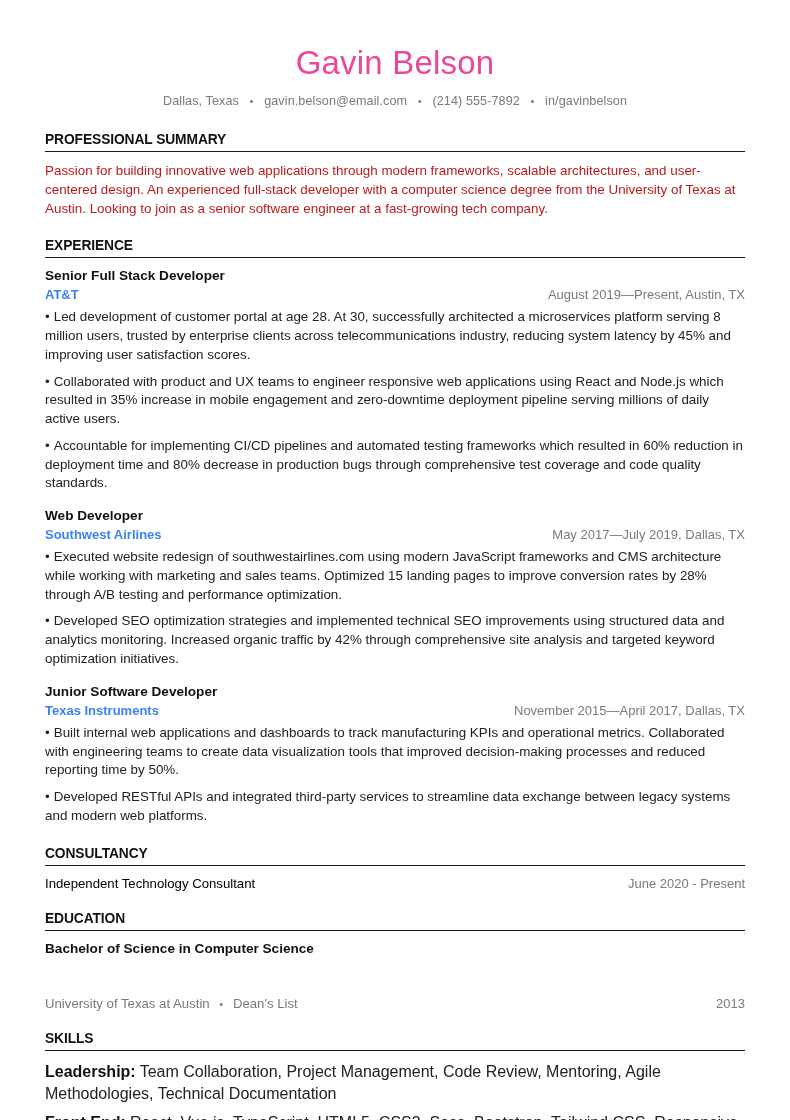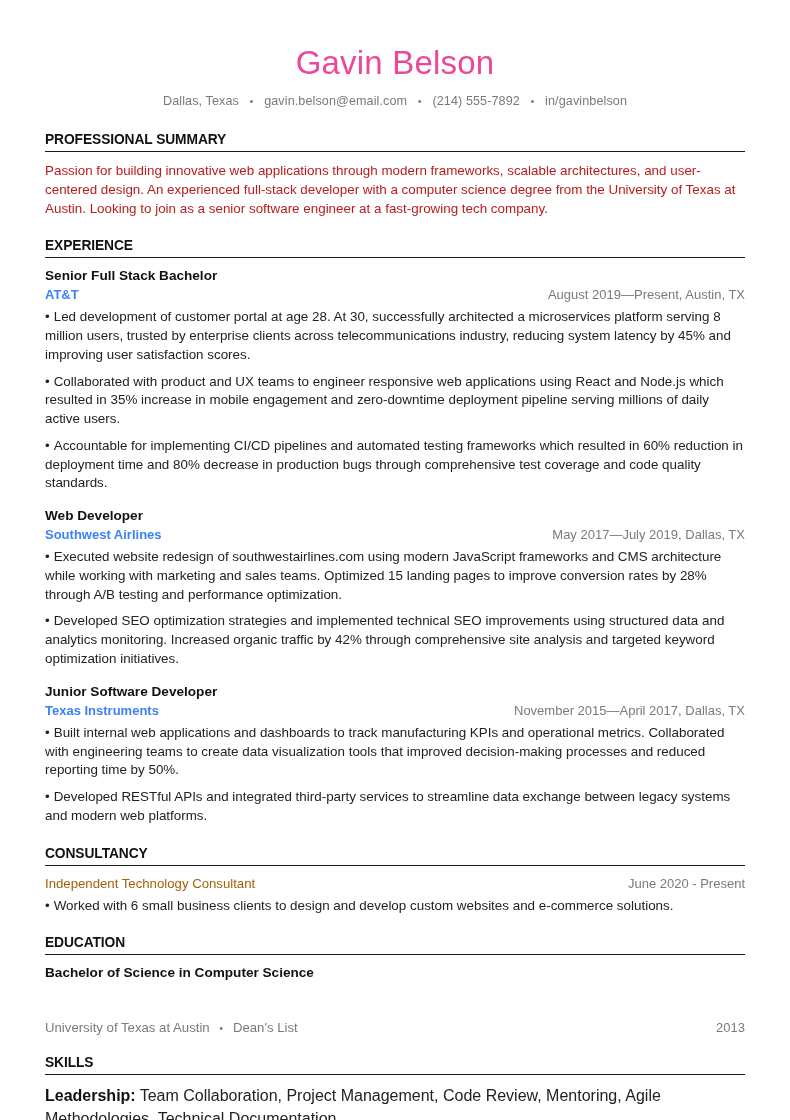--- a/index.html
+++ b/index.html
@@ -144,7 +144,7 @@
     <h2 class="section-title">EXPERIENCE</h2>
 
     <div class="job">
-      <div class="job-role">Senior Full Stack Bachelor</div>
+      <div class="job-role">Senior Full Stack Developer</div>
       <div class="job-meta">
         <span class="job-company">AT&amp;T</span>
         <span class="job-dates">August 2019—Present, Austin, TX</span>

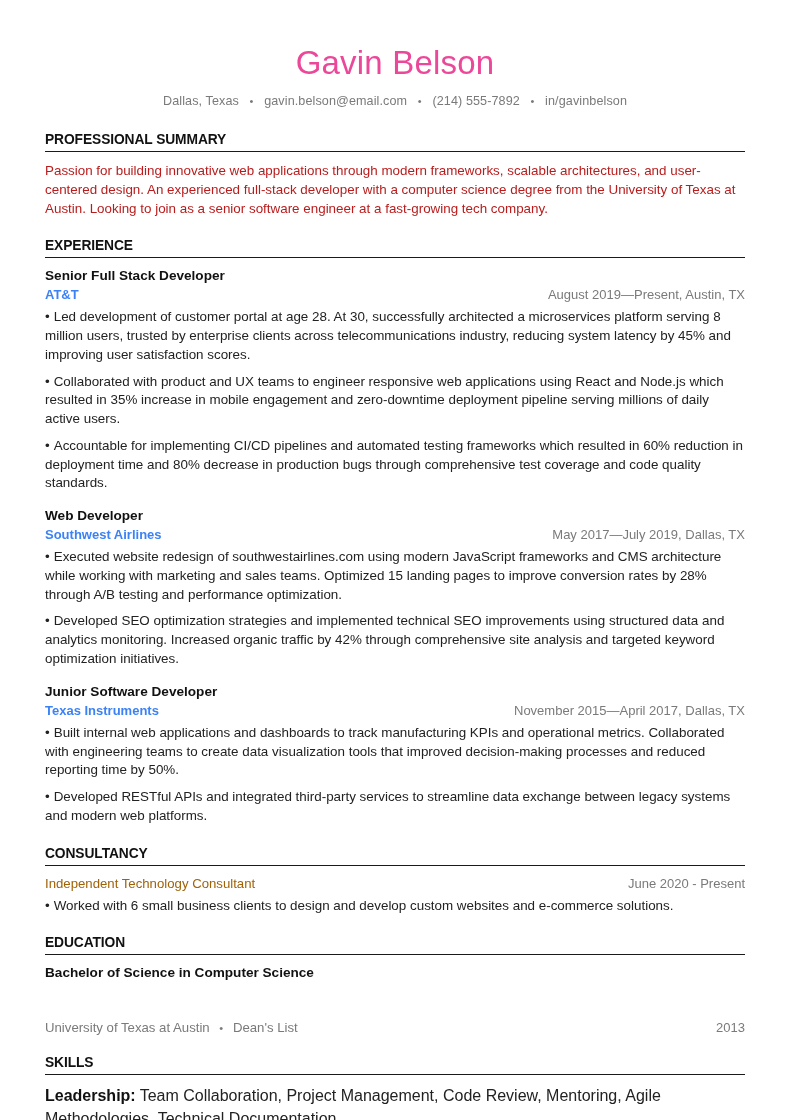--- a/index.html
+++ b/index.html
@@ -74,7 +74,7 @@
   }
   .job-company.muted {
     font-weight: 400;
-    color: #a16207;
+    color: #000000;
     font-size: 13.2px;
   }
   .job-dates {

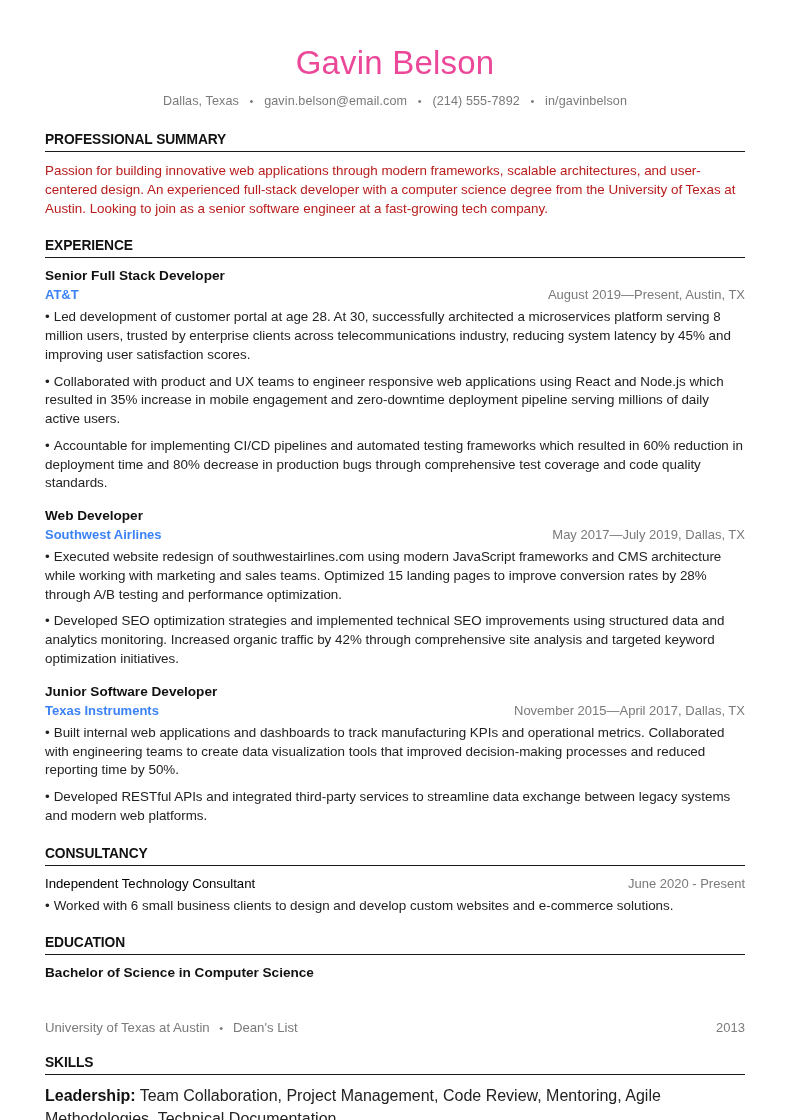--- a/index.html
+++ b/index.html
@@ -182,7 +182,6 @@
         <span class="job-company muted">Independent Technology Consultant</span>
         <span class="job-dates">June 2020 - Present</span>
       </div>
-      <p class="bullet"><span class="dot">•</span><span>Worked with 6 small business clients to design and develop custom websites and e-commerce solutions.</span></p>
     </div>
   </section>
 

